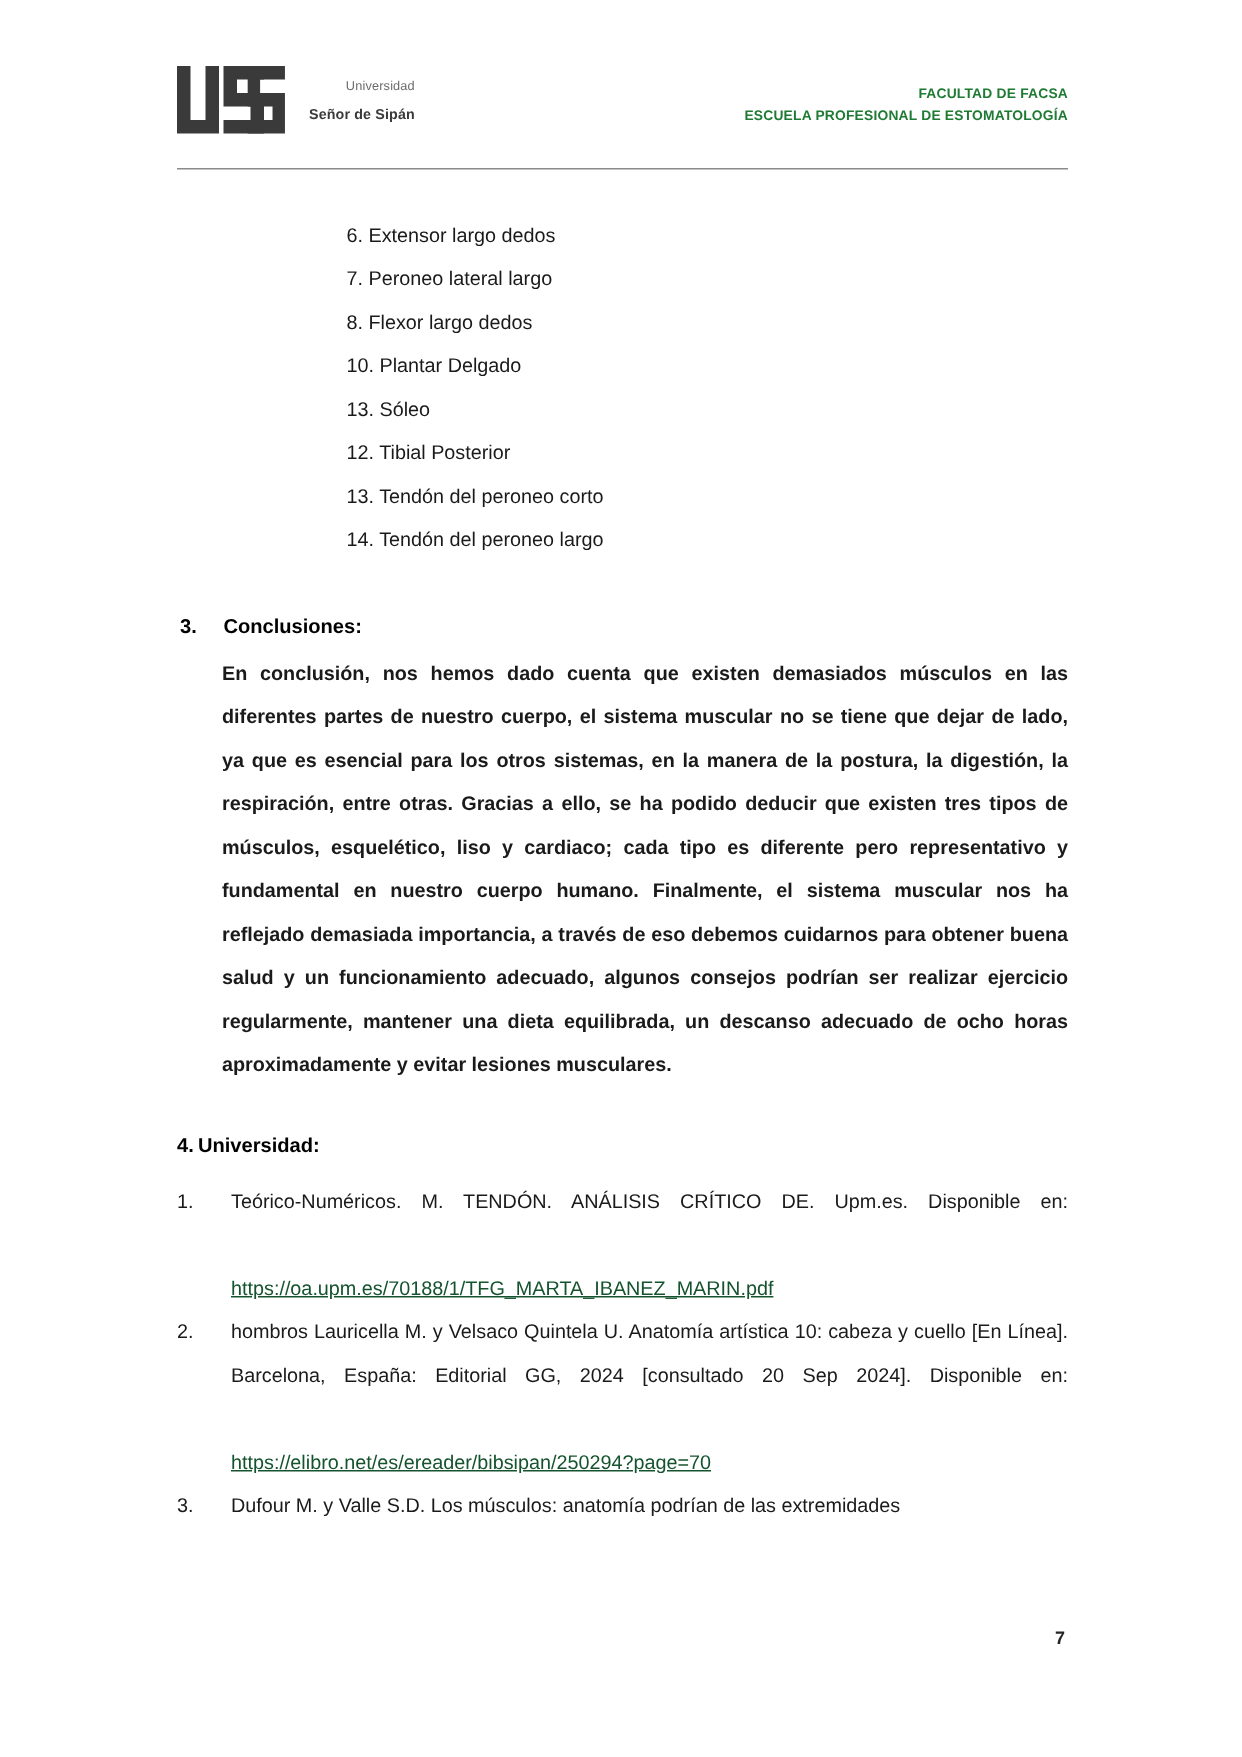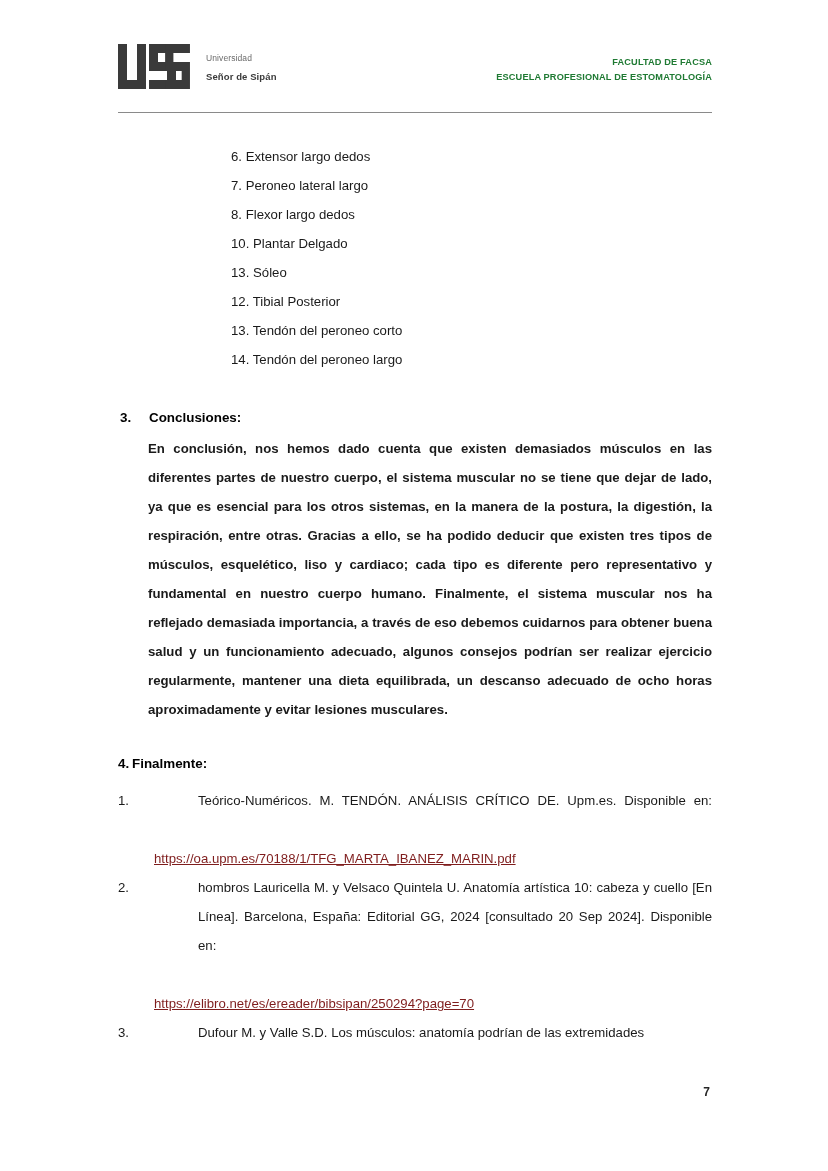--- a/index.html
+++ b/index.html
@@ -44,6 +44,7 @@
   .brand-words {
     padding-top: 3px;
     line-height: 1.18;
+    text-align: right;
   }
   .brand-line1 {
     font-size: 8.5px;

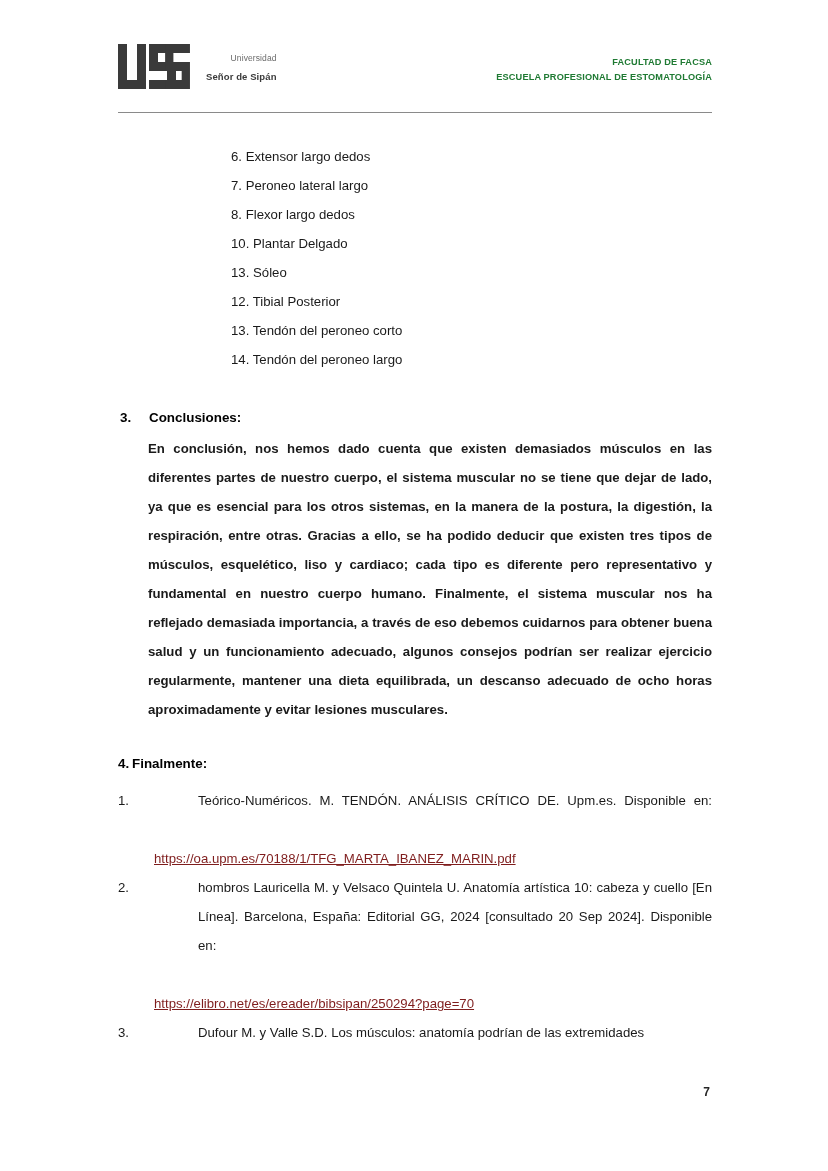--- a/index.html
+++ b/index.html
@@ -240,7 +240,7 @@
 
     <div class="section-head" id="referencias-head">
       <span class="num">4.</span>
-      <span>Finalmente:</span>
+      <span>Universidad:</span>
     </div>
 
     <div class="ref-list">

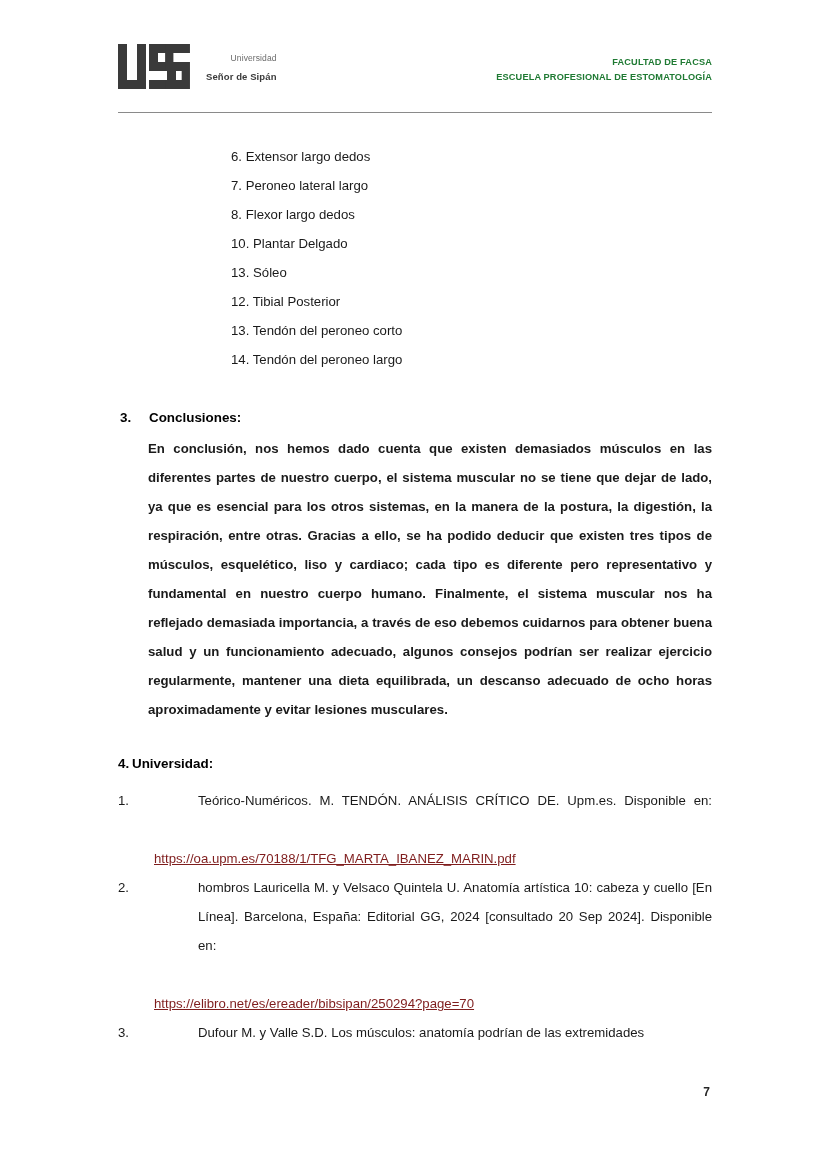--- a/index.html
+++ b/index.html
@@ -162,7 +162,6 @@
     display: block;
     text-align: justify;
     text-justify: inter-word;
-    margin-left: 44px;
   }
   
   .ref-body .ref-text.stretch:after {

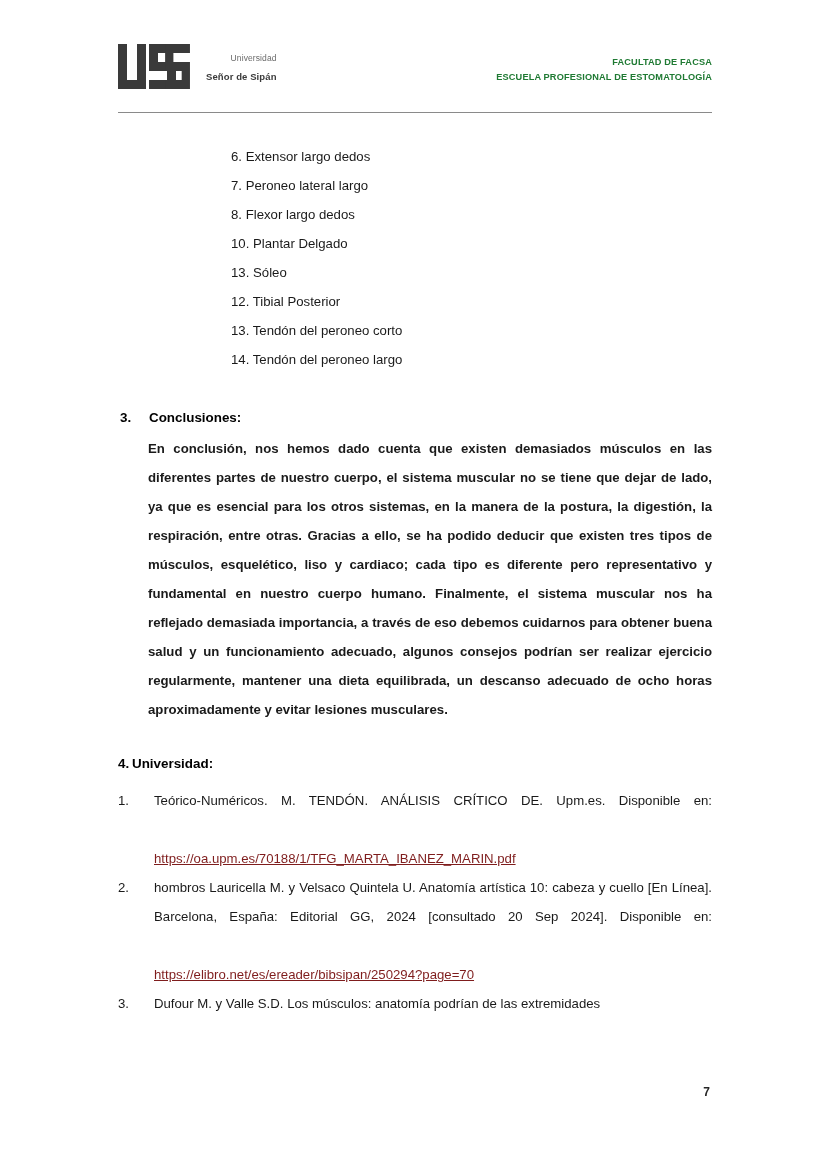--- a/index.html
+++ b/index.html
@@ -170,7 +170,7 @@
     width: 100%;
   }
   .ref-link {
-    color: #7f1d1d;
+    color: #14532d;
     text-decoration: underline;
     word-break: break-all;
   }

